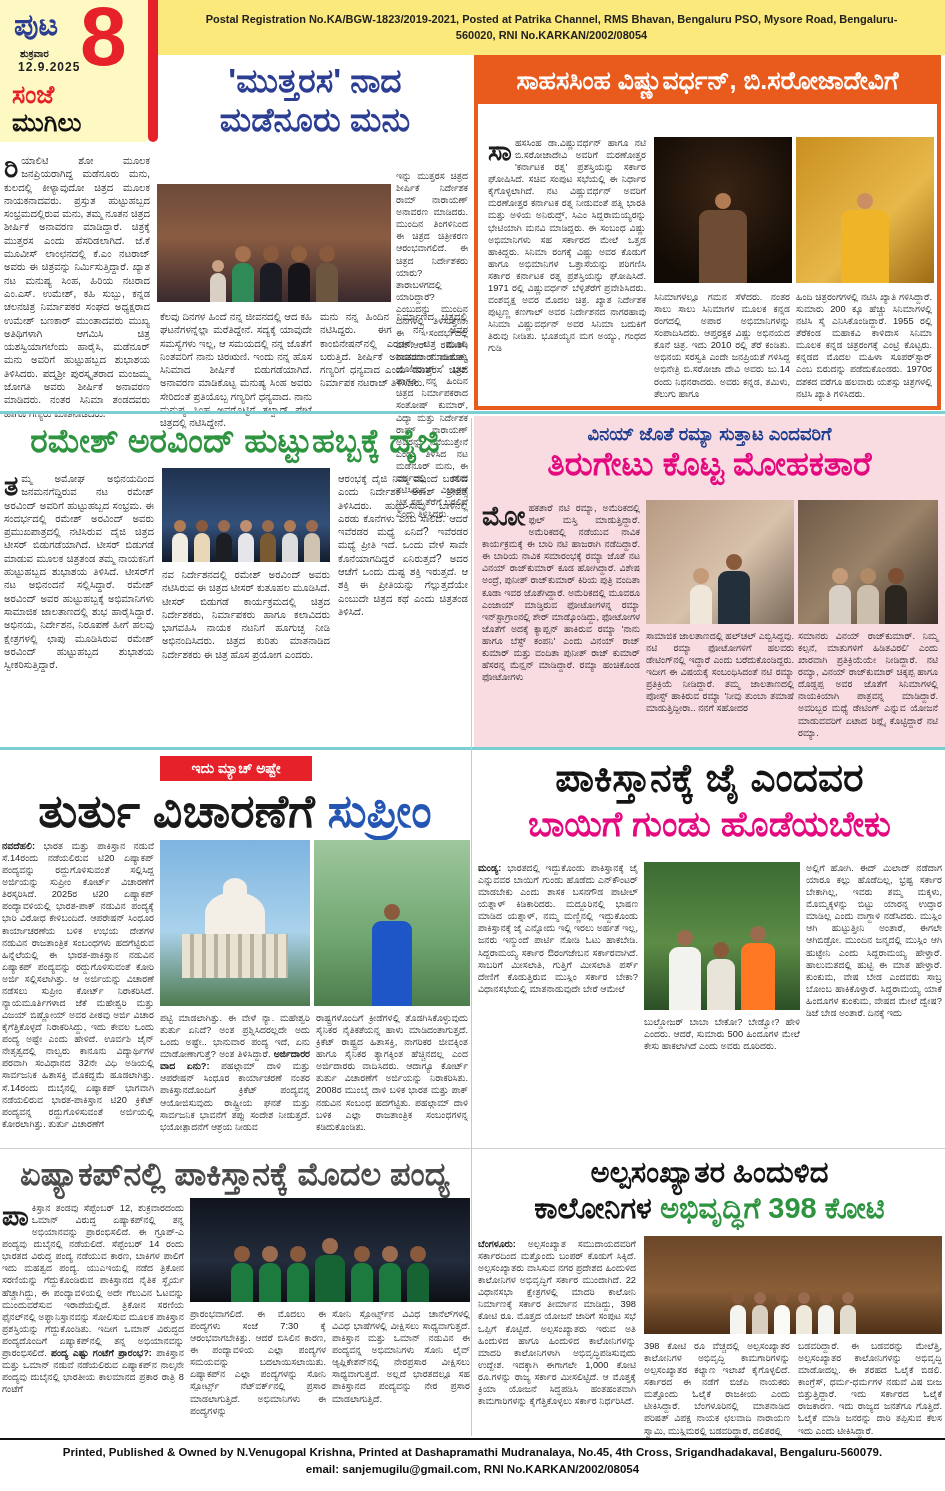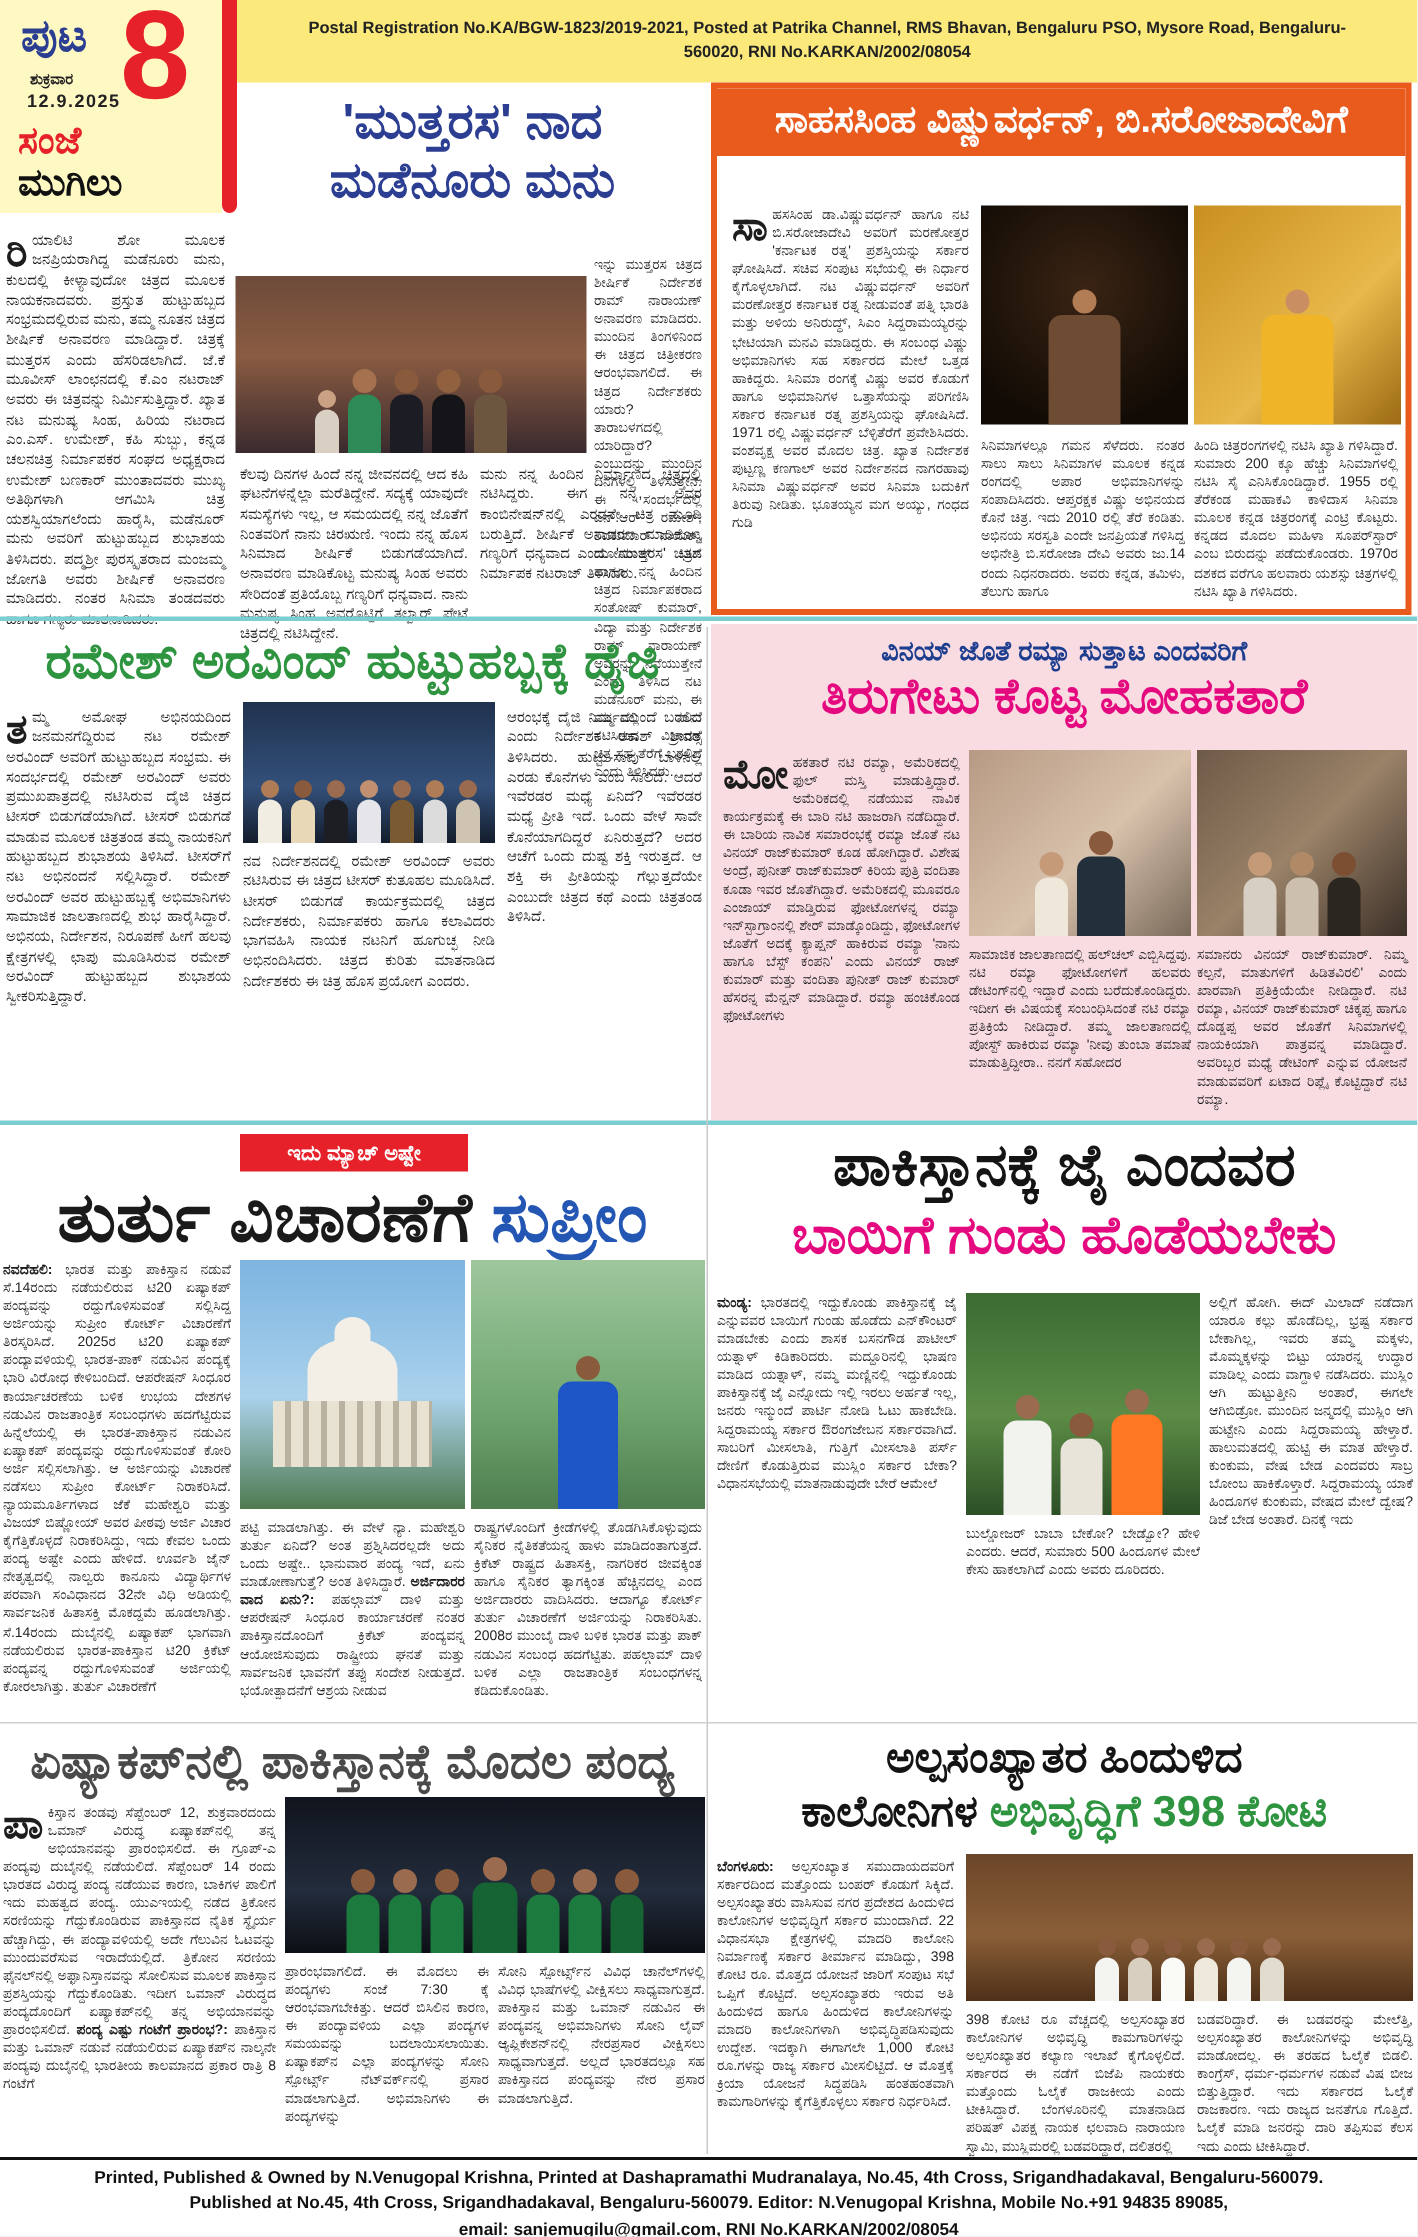--- a/index.html
+++ b/index.html
@@ -238,7 +238,6 @@
   <div class="abs" style="left:0;top:1438px;width:945px;height:2px;background:#111;"></div>
   <div class="abs" style="left:0;top:1444px;width:945px;">
     <div class="footer-line">Printed, Published &amp; Owned by N.Venugopal Krishna, Printed at Dashapramathi Mudranalaya, No.45, 4th Cross, Srigandhadakaval, Bengaluru-560079.</div>
-    <div class="footer-line">Published at No.45, 4th Cross, Srigandhadakaval, Bengaluru-560079. Editor: N.Venugopal Krishna, Mobile No.+91 94835 89085,</div>
     <div class="footer-line">email: sanjemugilu@gmail.com, RNI No.KARKAN/2002/08054</div>
   </div>
 

